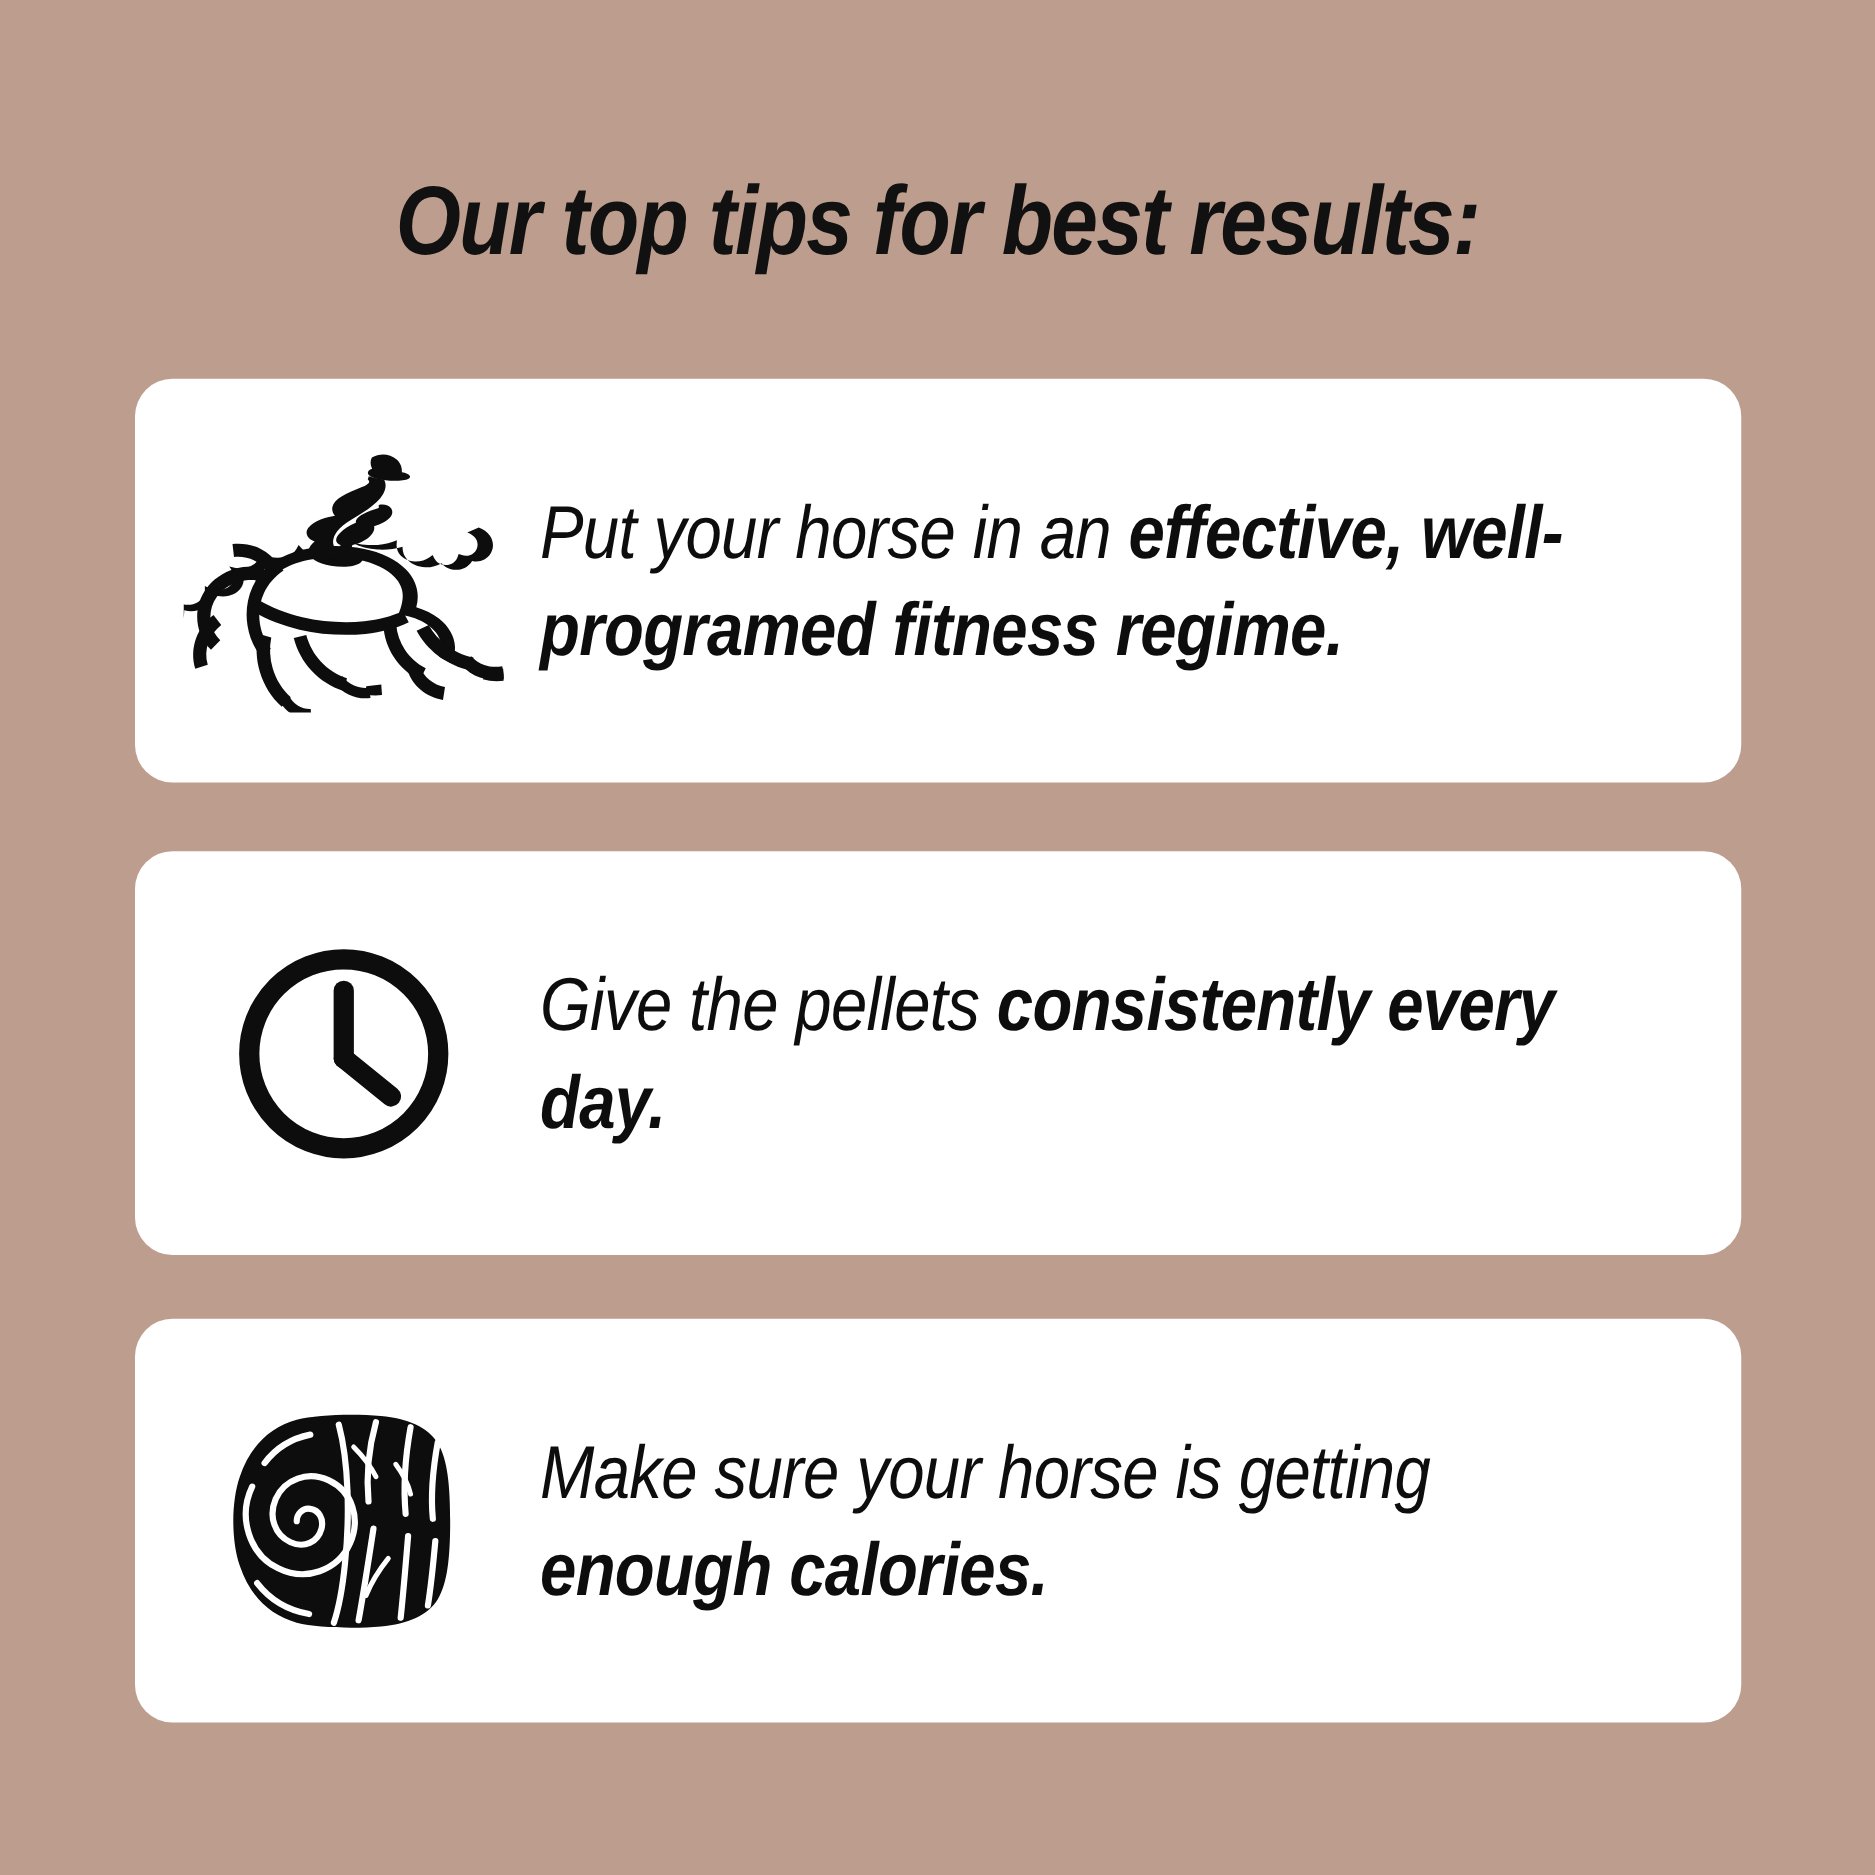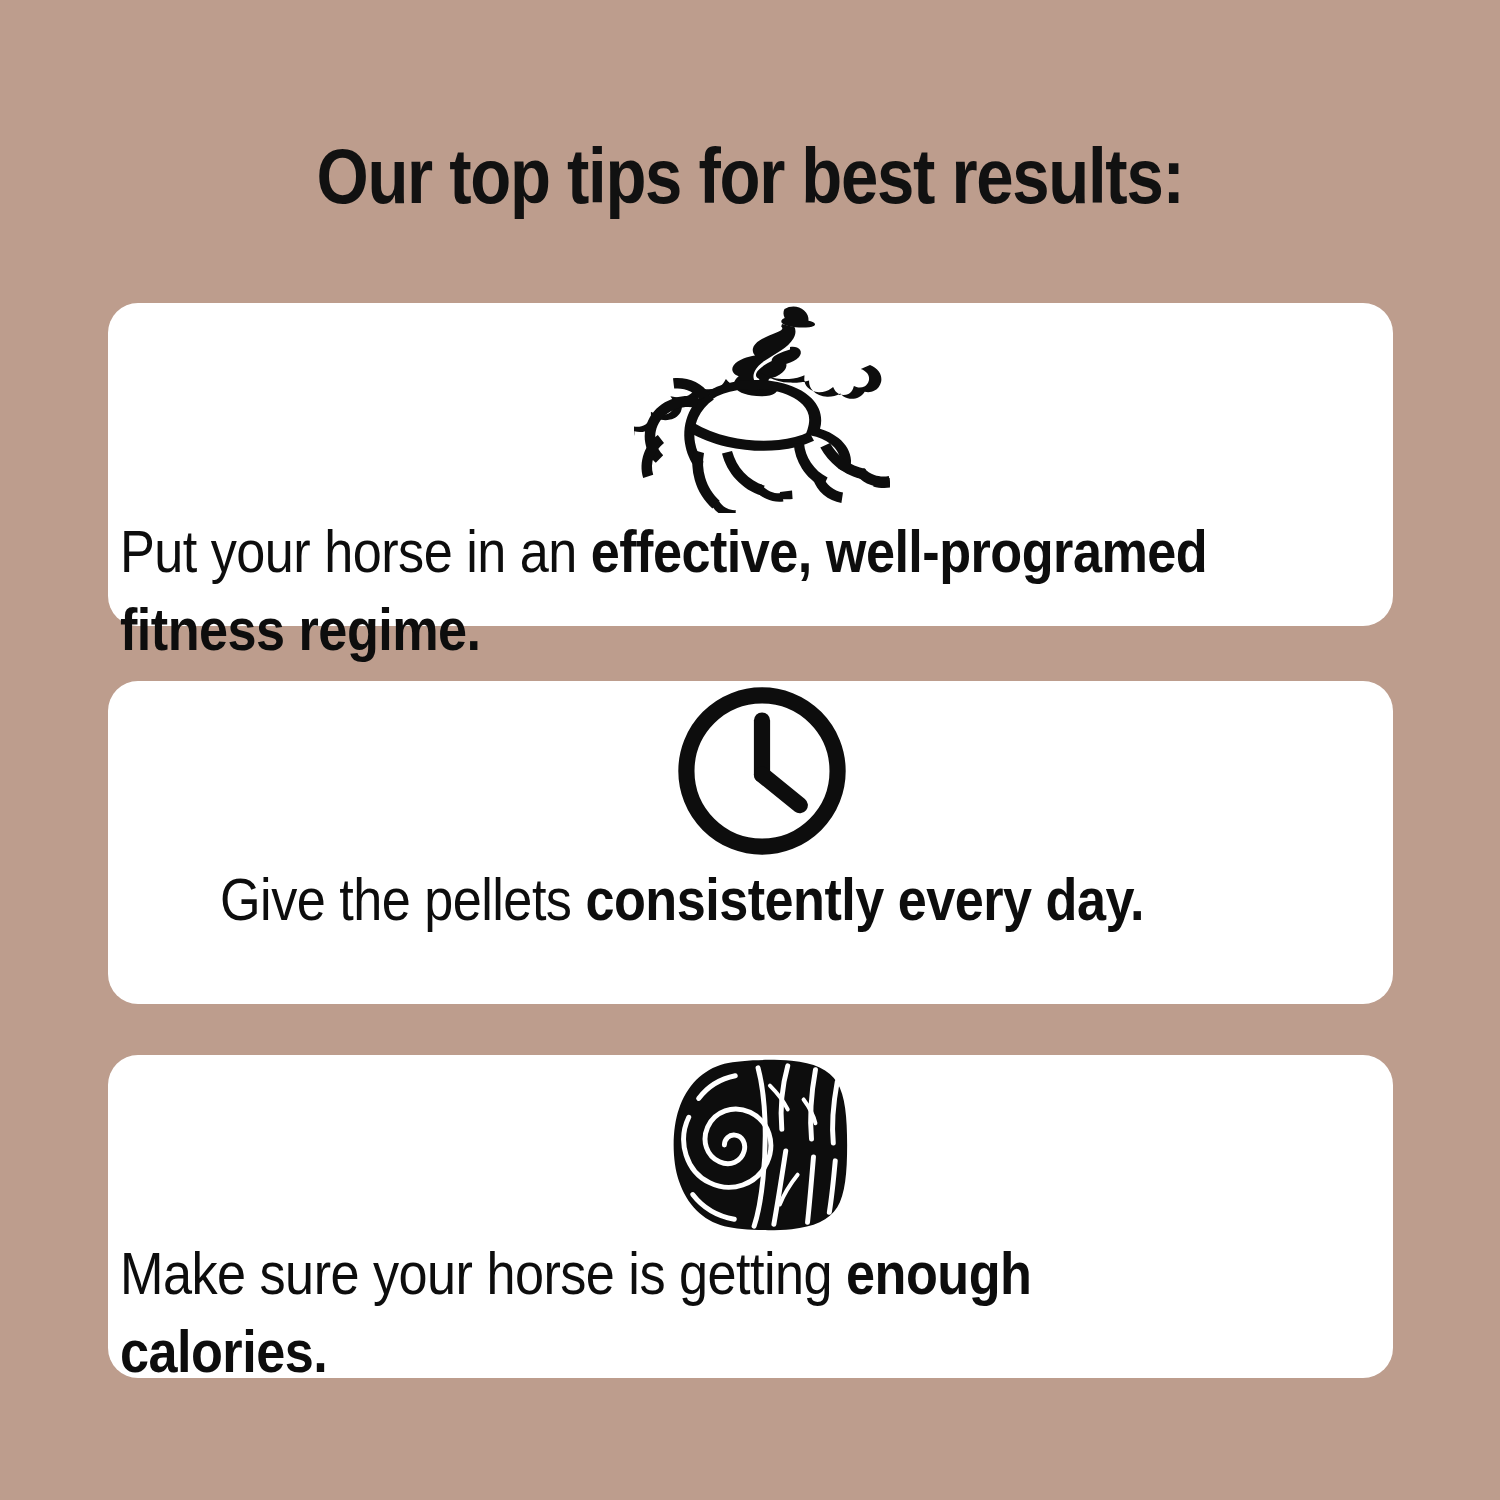--- a/index.html
+++ b/index.html
@@ -20,6 +20,7 @@
     width: 1500px;
     height: 1500px;
     box-sizing: border-box;
+    font-style: italic;
   }
 
   

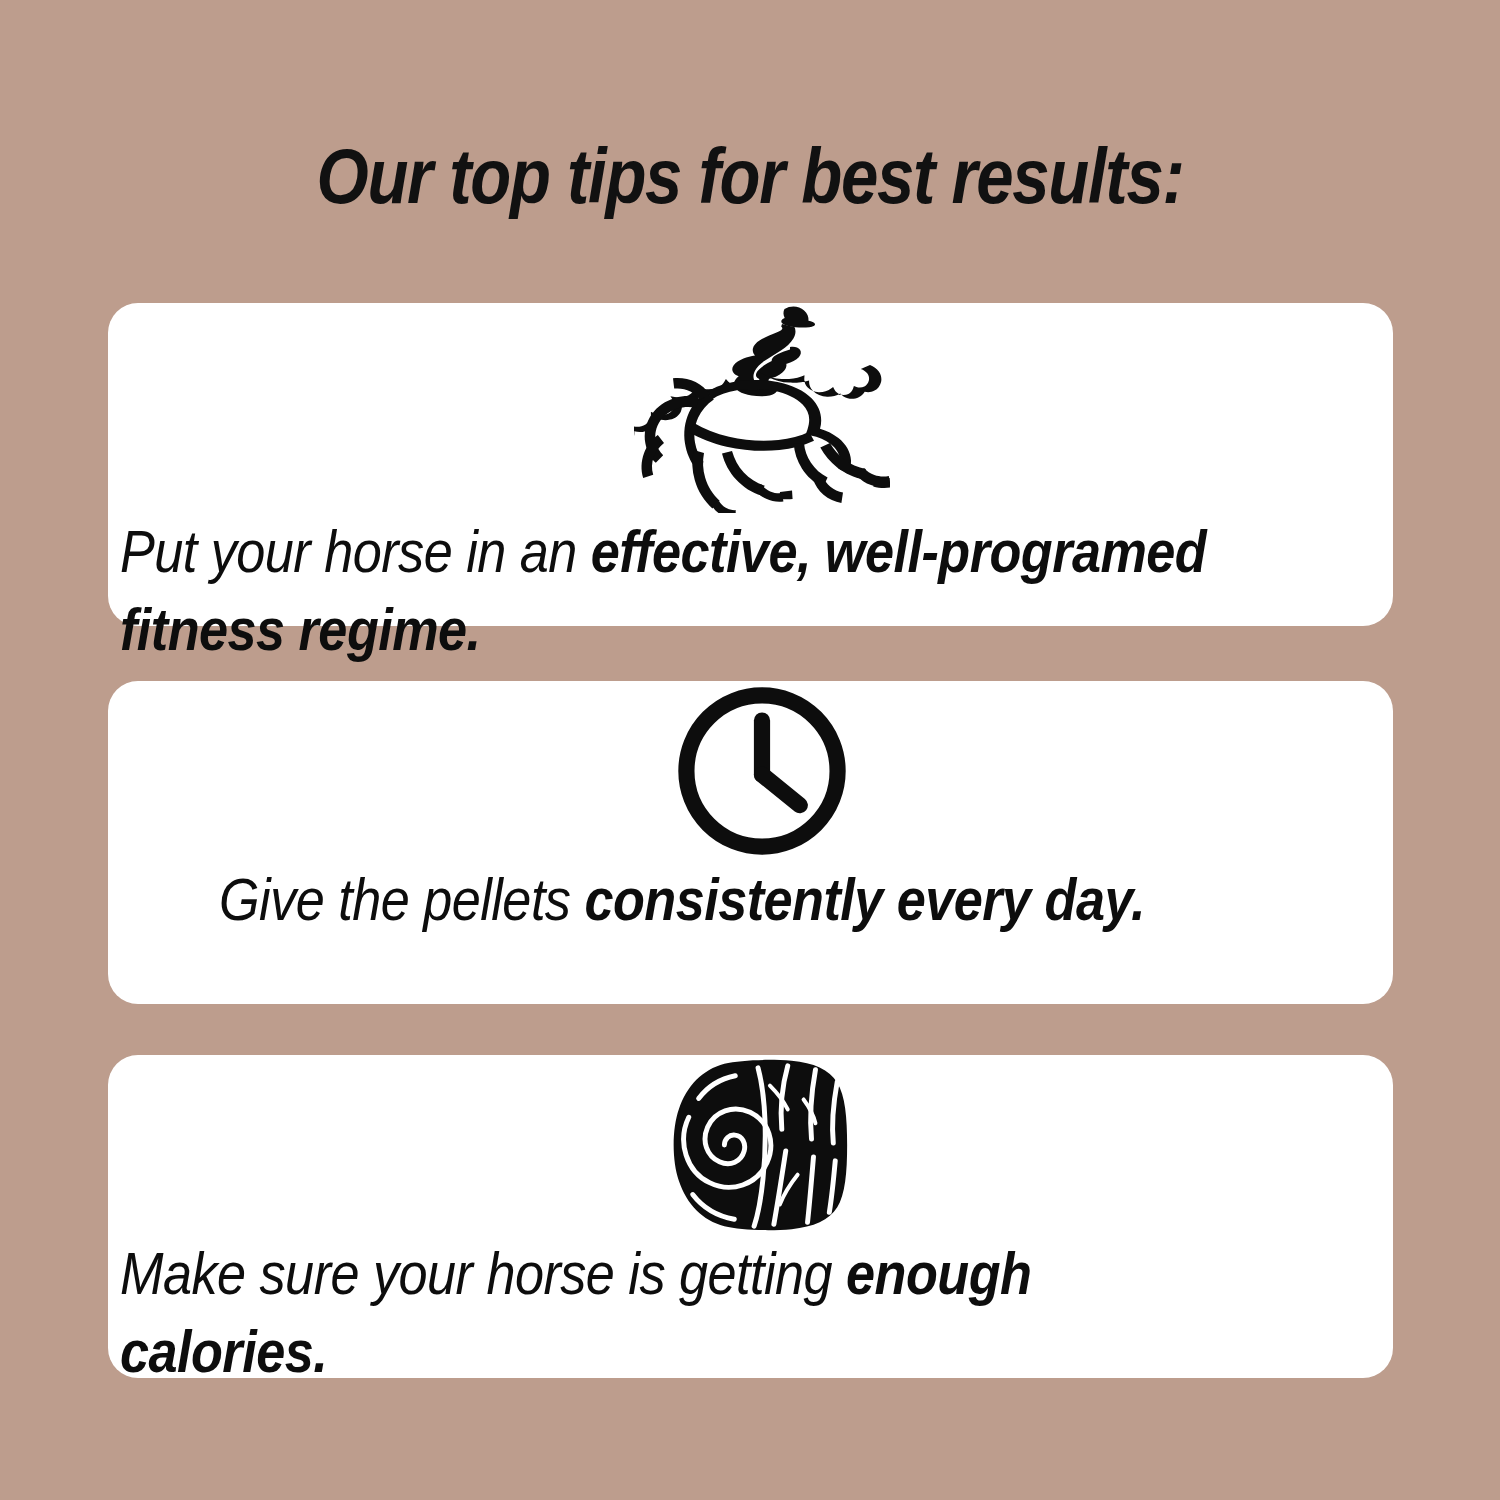--- a/index.html
+++ b/index.html
@@ -50,7 +50,7 @@
     border-radius: 30px;
     box-sizing: border-box;
     display: flex;
-    flex-direction: column;
+    flex-direction: row;
     align-items: center;
   }
   #card-1 { top: 303px;  height: 323px; }

